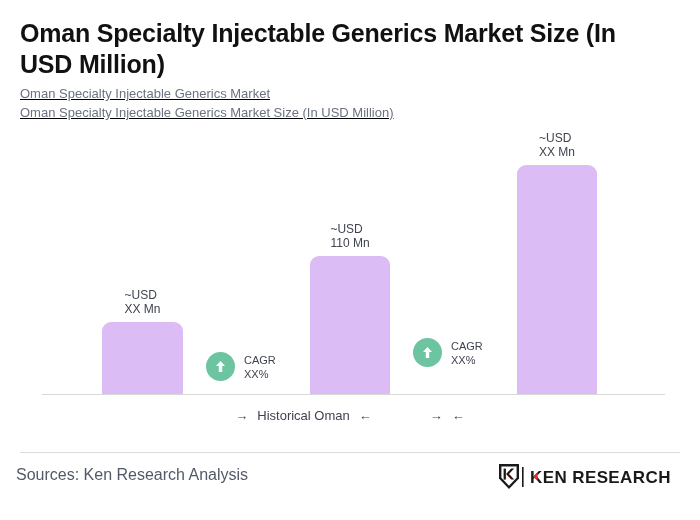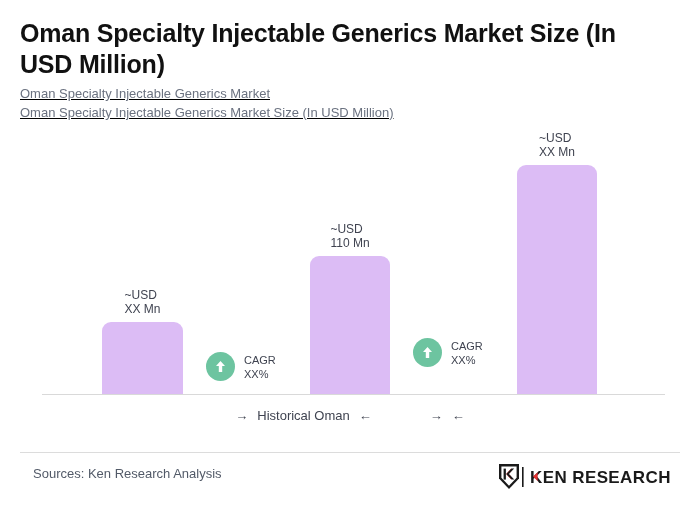--- a/index.html
+++ b/index.html
@@ -167,9 +167,9 @@
   }
   .sources {
     position: absolute;
-    left: 33px;
+    left: 16px;
     top: 466px;
-    font-size: 13px;
+    font-size: 16px;
     color: #525a68;
     white-space: nowrap;
   }

